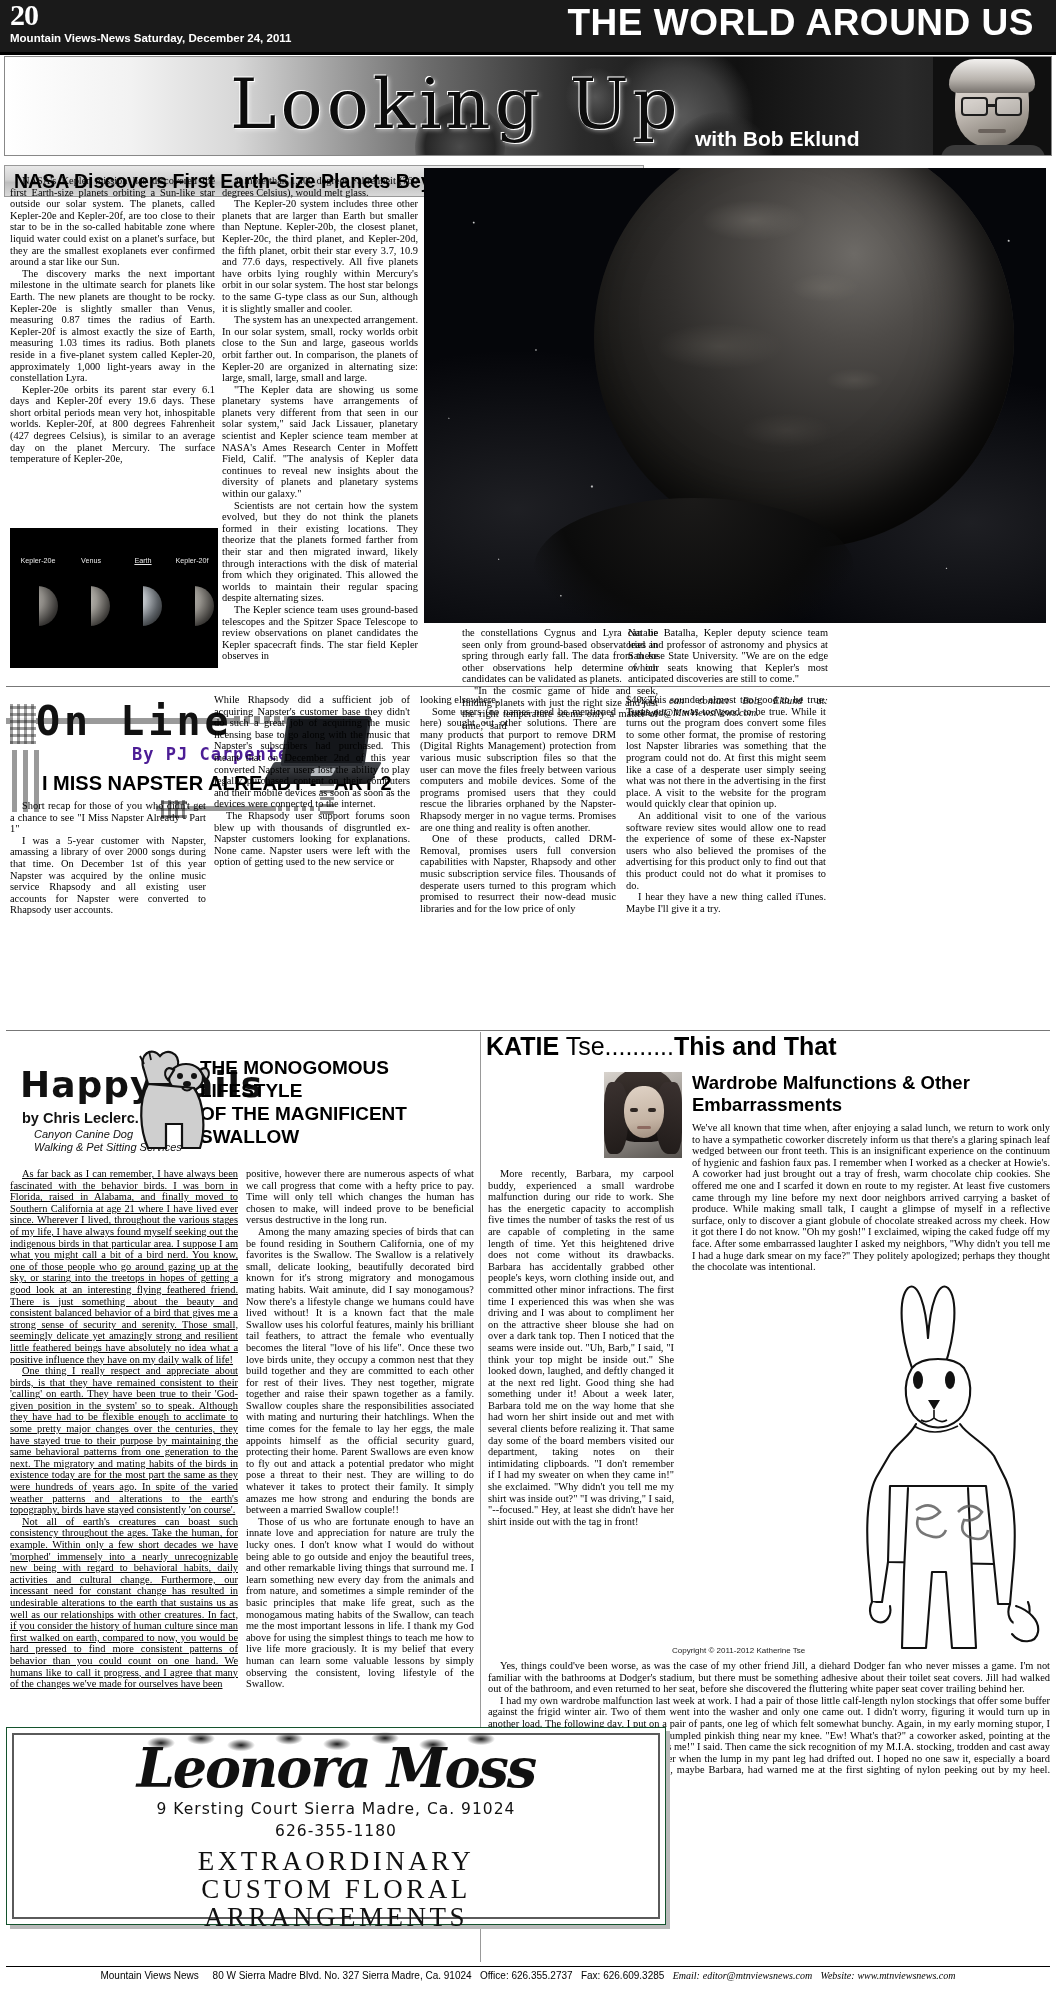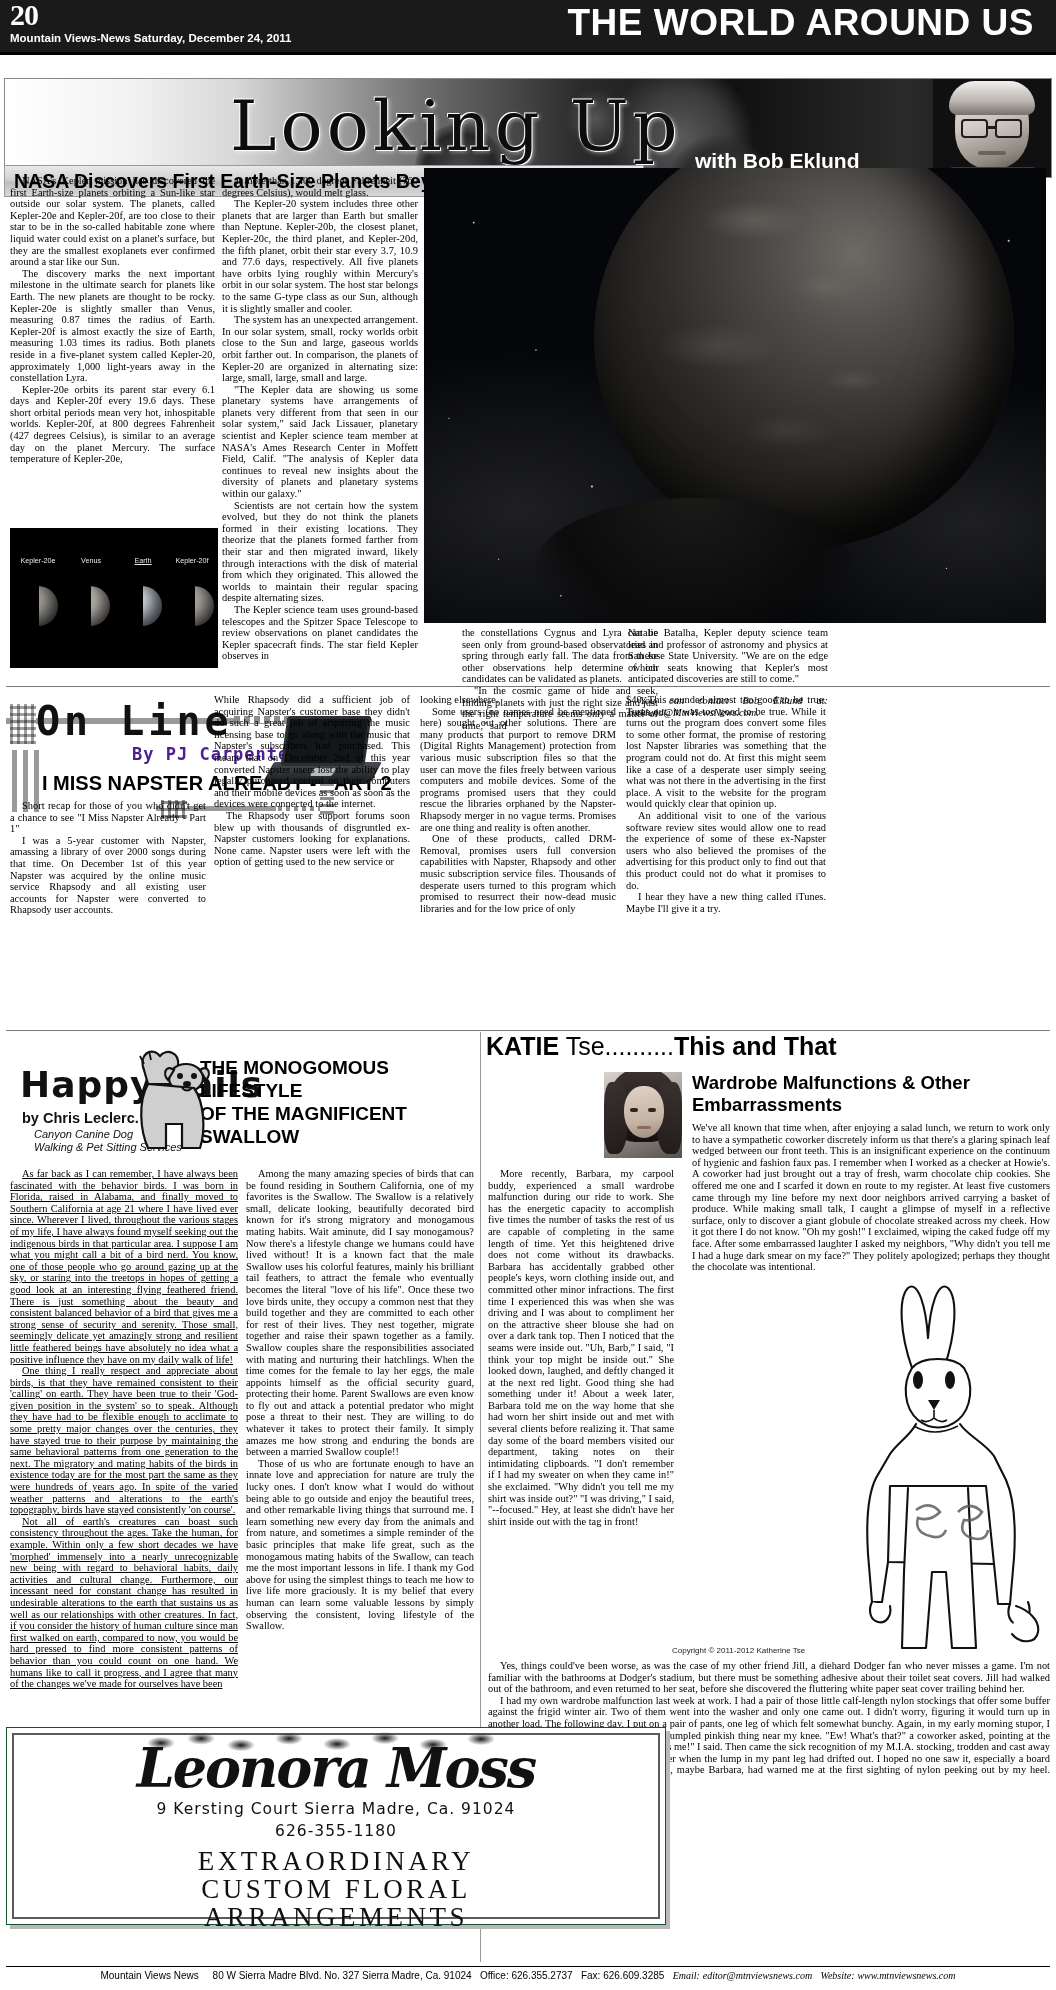--- a/index.html
+++ b/index.html
@@ -38,7 +38,7 @@
 
   
   .lu-masthead {
-    position:absolute; left:4px; top:78px; width:1048px; height:100px;
+    position:absolute; left:4px; top:56px; width:1048px; height:100px;
     border:1px solid #888;
     background:linear-gradient(90deg,#ffffff 0%, #f2f2f2 12%, #d8d8d8 22%, #6e6e6e 40%, #2b2b2b 55%, #111 70%, #2a2a2a 86%, #111 100%);
     overflow:hidden;

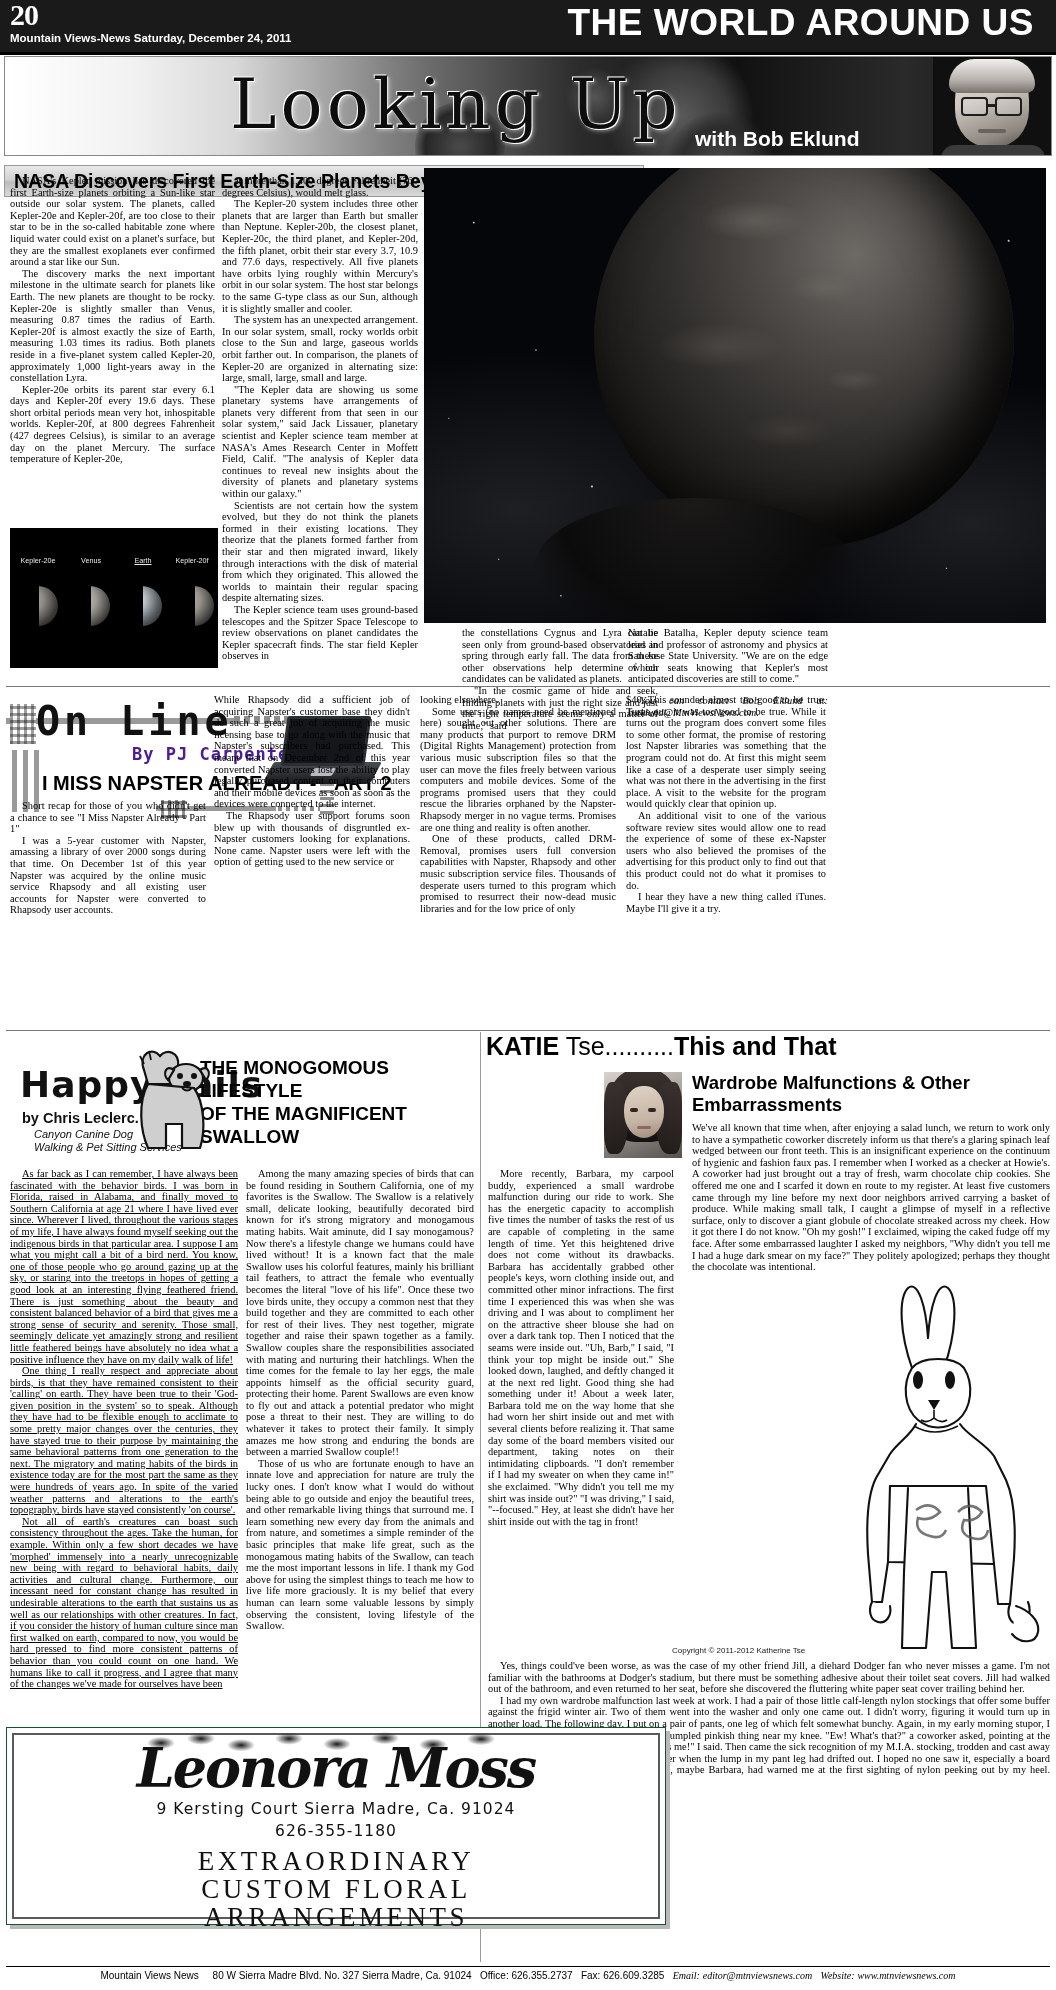--- a/index.html
+++ b/index.html
@@ -458,6 +458,7 @@
     <p>Not all of earth's creatures can boast such consistency throughout the ages. Take the human, for example. Within only a few short decades we have 'morphed' immensely into a nearly unrecognizable new being with regard to behavioral habits, daily activities and cultural change. Furthermore, our incessant need for constant change has resulted in undesirable alterations to the earth that sustains us as well as our relationships with other creatures. In fact, if you consider the history of human culture since man first walked on earth, compared to now, you would be hard pressed to find more consistent patterns of behavior than you could count on one hand. We humans like to call it progress, and I agree that many of the changes we've made for ourselves have been</p>
   </div>
   <div class="col" style="left:246px; top:1168px; width:228px;">
+    <p class="noind">positive, however there are numerous aspects of what we call progress that come with a hefty price to pay. Time will only tell which changes the human has chosen to make, will indeed prove to be beneficial versus destructive in the long run.</p>
     <p>Among the many amazing species of birds that can be found residing in Southern California, one of my favorites is the Swallow. The Swallow is a relatively small, delicate looking, beautifully decorated bird known for it's strong migratory and monogamous mating habits. Wait aminute, did I say monogamous? Now there's a lifestyle change we humans could have lived without! It is a known fact that the male Swallow uses his colorful features, mainly his brilliant tail feathers, to attract the female who eventually becomes the literal "love of his life". Once these two love birds unite, they occupy a common nest that they build together and they are committed to each other for rest of their lives. They nest together, migrate together and raise their spawn together as a family. Swallow couples share the responsibilities associated with mating and nurturing their hatchlings. When the time comes for the female to lay her eggs, the male appoints himself as the official security guard, protecting their home. Parent Swallows are even know to fly out and attack a potential predator who might pose a threat to their nest. They are willing to do whatever it takes to protect their family. It simply amazes me how strong and enduring the bonds are between a married Swallow couple!!</p>
     <p>Those of us who are fortunate enough to have an innate love and appreciation for nature are truly the lucky ones. I don't know what I would do without being able to go outside and enjoy the beautiful trees, and other remarkable living things that surround me. I learn something new every day from the animals and from nature, and sometimes a simple reminder of the basic principles that make life great, such as the monogamous mating habits of the Swallow, can teach me the most important lessons in life. I thank my God above for using the simplest things to teach me how to live life more graciously. It is my belief that every human can learn some valuable lessons by simply observing the consistent, loving lifestyle of the Swallow.</p>
   </div>

